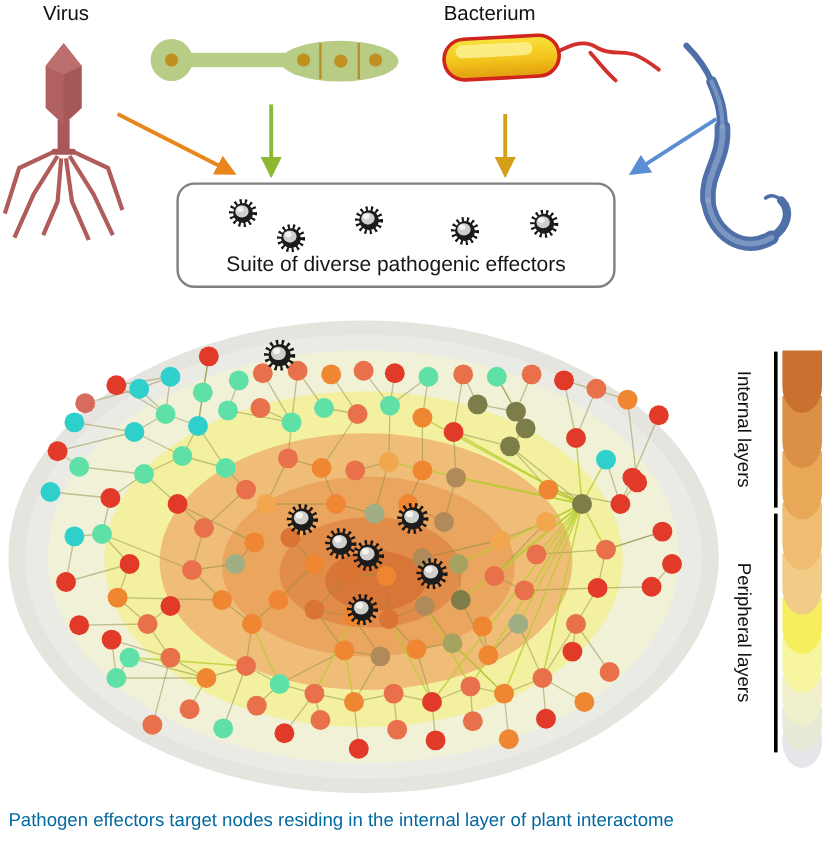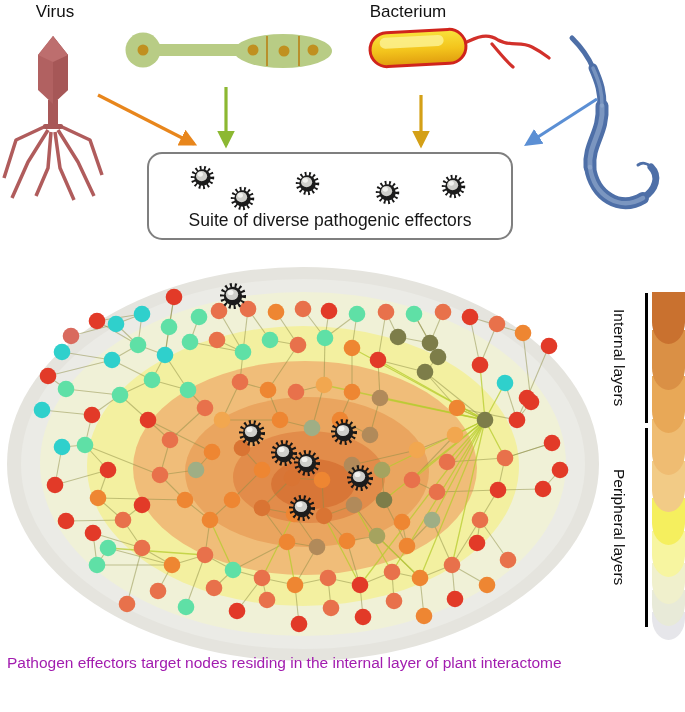--- a/index.html
+++ b/index.html
@@ -11,7 +11,7 @@
                 border:2px solid #7f7f7f;border-radius:15px;background:#fff;margin-left:27px;}
   .effector-box .boxlabel{position:absolute;left:0;right:0;bottom:7px;text-align:center;
                 font-size:17.5px;color:#161616;}
-  .caption{position:absolute;left:7px;top:654px;font-size:15.5px;color:#a21caf;}
+  .caption{position:absolute;left:7px;top:675px;font-size:15.5px;color:#0369a1;}
   
   .legendbar{position:absolute;left:652px;top:292px;width:33px;}
   .legendbar .seg{width:33px;border-radius:0 0 50% 50% / 0 0 22px 22px;position:relative;}

